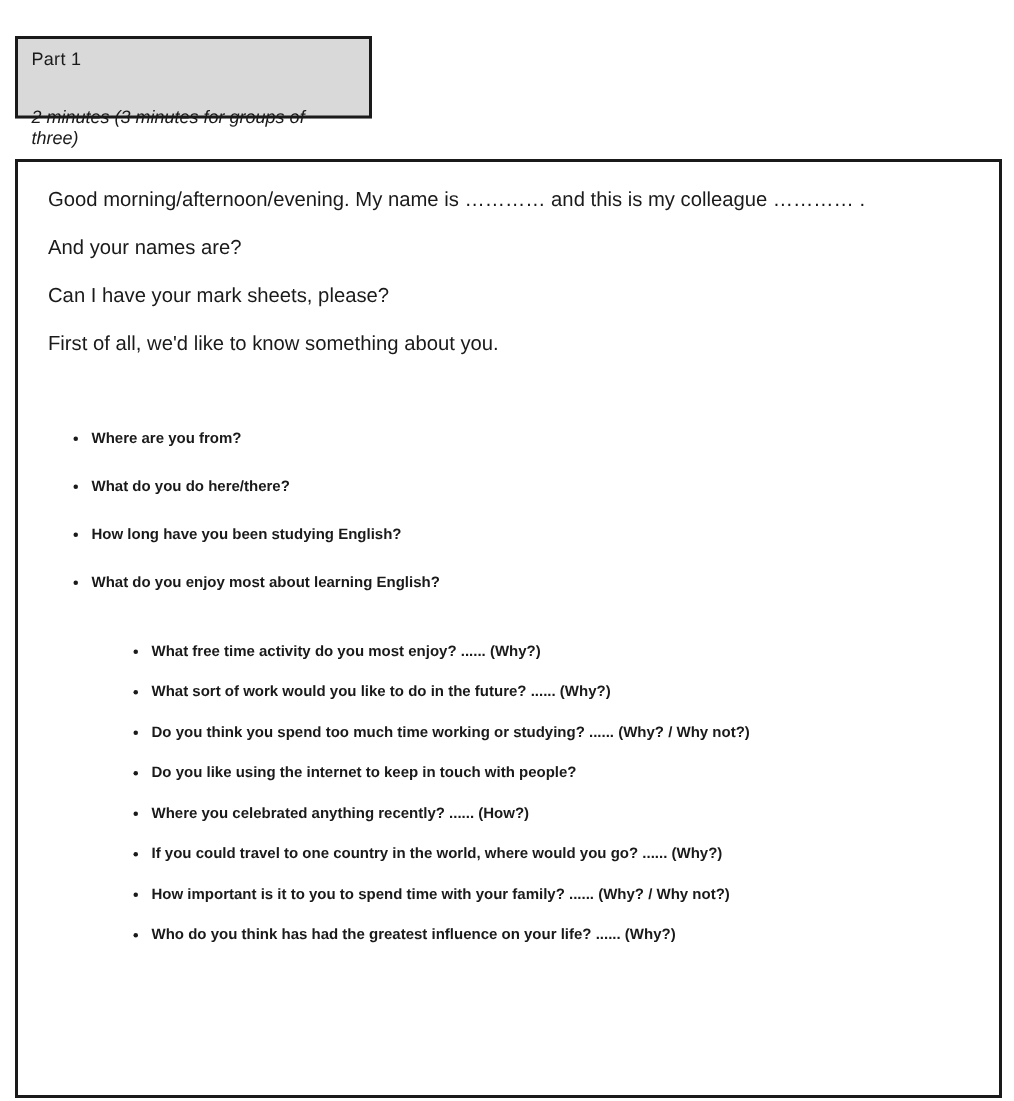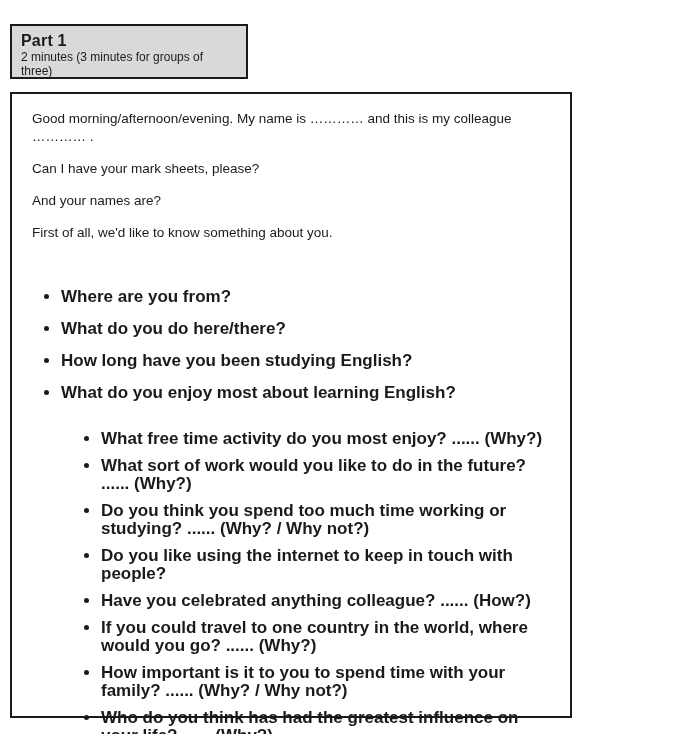--- a/index.html
+++ b/index.html
@@ -24,8 +24,8 @@
     padding: 6px 10px 0 9px;
   }
   .part-title {
-    font-size: 16px;
-    font-weight: bold;
+    font-size: 12px;
+    font-weight: normal;
     letter-spacing: 0.2px;
   }
   .part-subtitle {

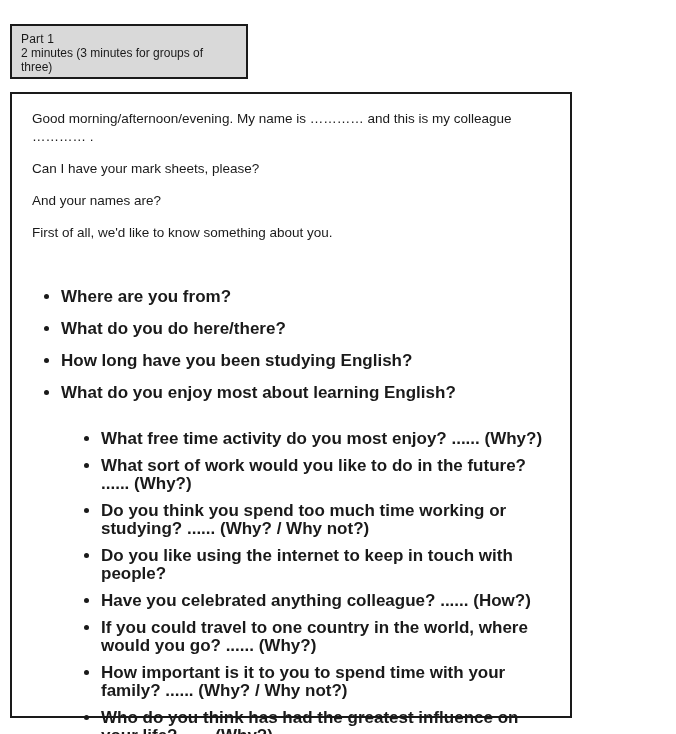--- a/index.html
+++ b/index.html
@@ -30,7 +30,8 @@
   }
   .part-subtitle {
     font-size: 12px;
-    margin-top: 0;
+    margin-top: 25px;
+    font-style: italic;
   }
   .script-box {
     position: absolute;

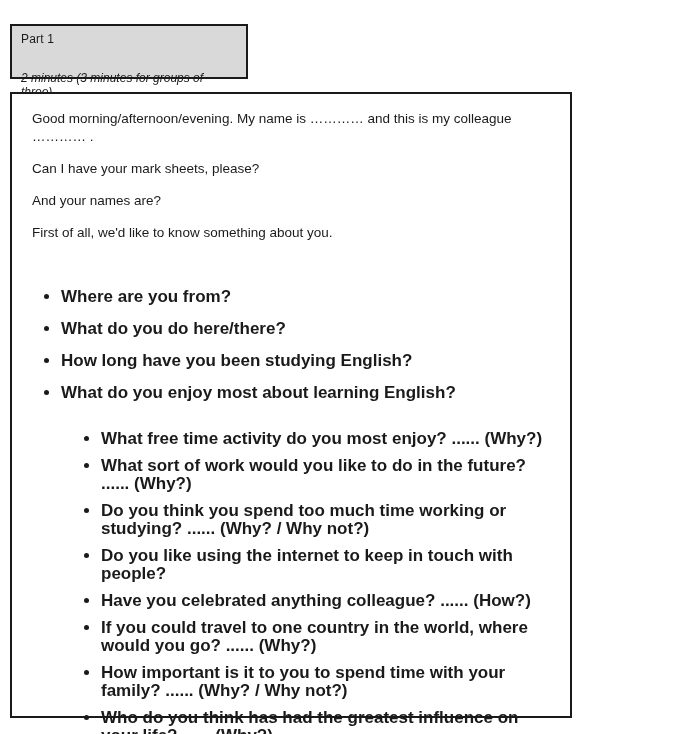--- a/index.html
+++ b/index.html
@@ -35,8 +35,8 @@
   }
   .script-box {
     position: absolute;
-    left: 10px; top: 92px;
-    width: 562px; height: 626px;
+    left: 10px; top: 106px;
+    width: 658px; height: 626px;
     border: 2px solid #1a1a1a;
     background: #ffffff;
     padding: 16px 20px 12px 20px;

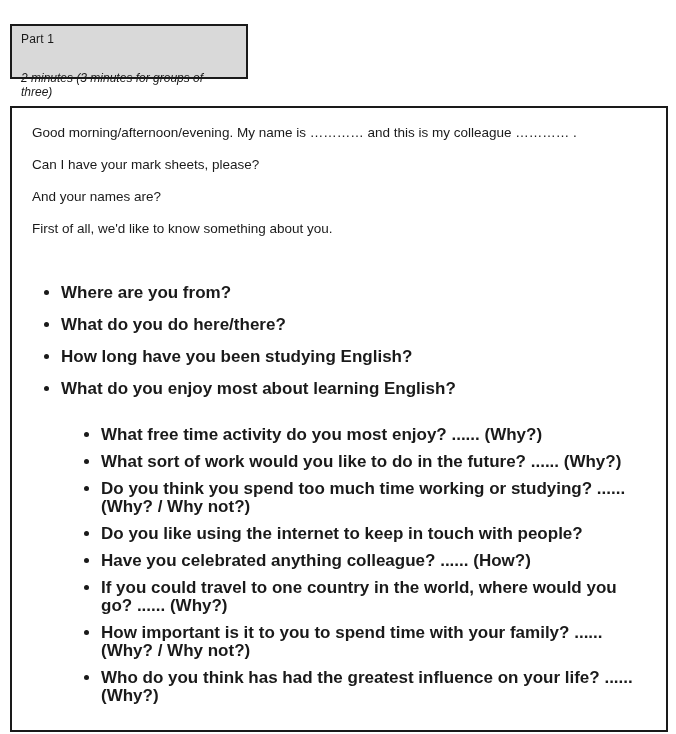--- a/index.html
+++ b/index.html
@@ -83,8 +83,8 @@
   <div class="script-box">
 
     <p class="line">Good morning/afternoon/evening.  My name is ………… and this is my colleague ………… .</p>
+    <p class="line">And your names are?</p>
     <p class="line">Can I have your mark sheets, please?</p>
-    <p class="line">And your names are?</p>
     <p class="line">First of all, we'd like to know something about you.</p>
 
     <div class="gap-after-intro"></div>

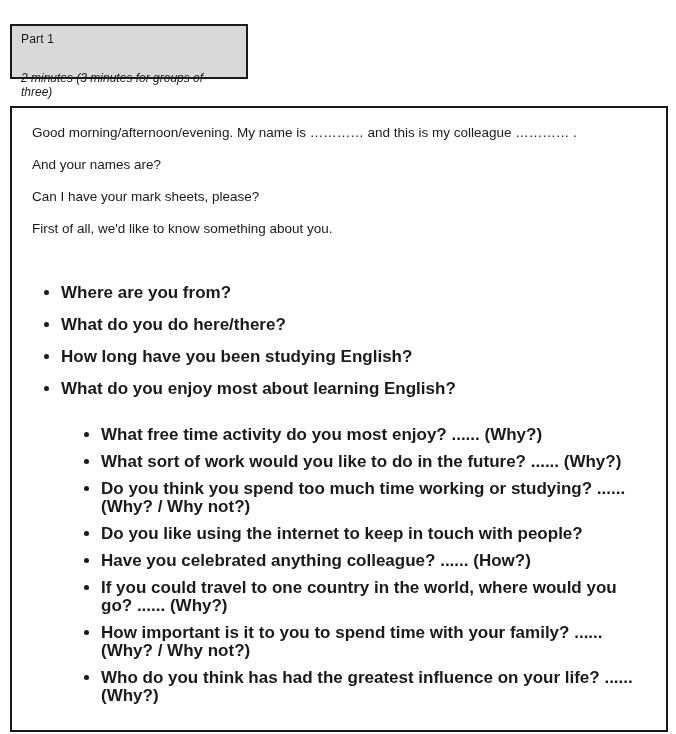--- a/index.html
+++ b/index.html
@@ -60,7 +60,7 @@
     margin: 0;
   }
   ul.q-list li {
-    font-size: 17px;
+    font-size: 10px;
     font-weight: bold;
     line-height: 18px;
   }

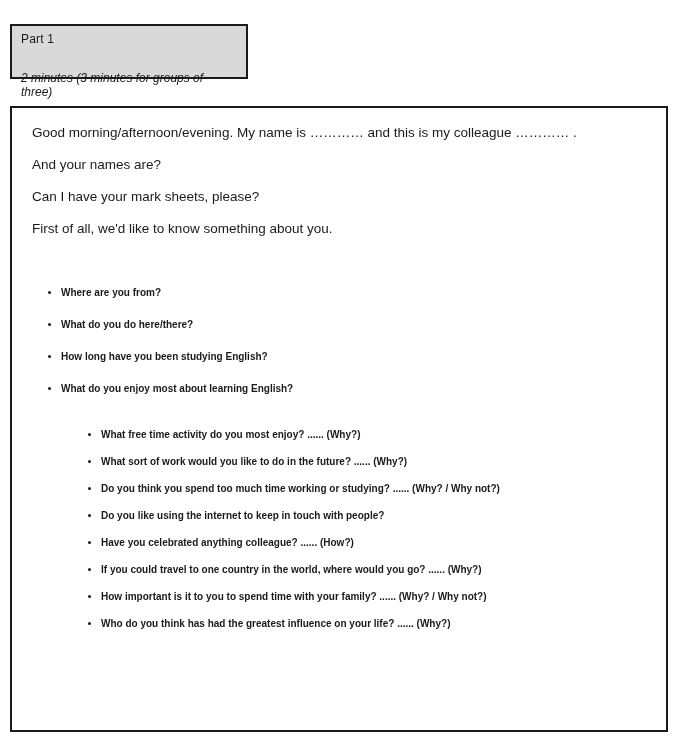--- a/index.html
+++ b/index.html
@@ -103,7 +103,7 @@
       <li>What sort of work would you like to do in the future? ...... (Why?)</li>
       <li>Do you think you spend too much time working or studying? ...... (Why? / Why not?)</li>
       <li>Do you like using the internet to keep in touch with people?</li>
-      <li>Have you celebrated anything colleague? ...... (How?)</li>
+      <li>Where you celebrated anything recently? ...... (How?)</li>
       <li>If you could travel to one country in the world, where would you go? ...... (Why?)</li>
       <li>How important is it to you to spend time with your family? ...... (Why? / Why not?)</li>
       <li>Who do you think has had the greatest influence on your life? ...... (Why?)</li>

